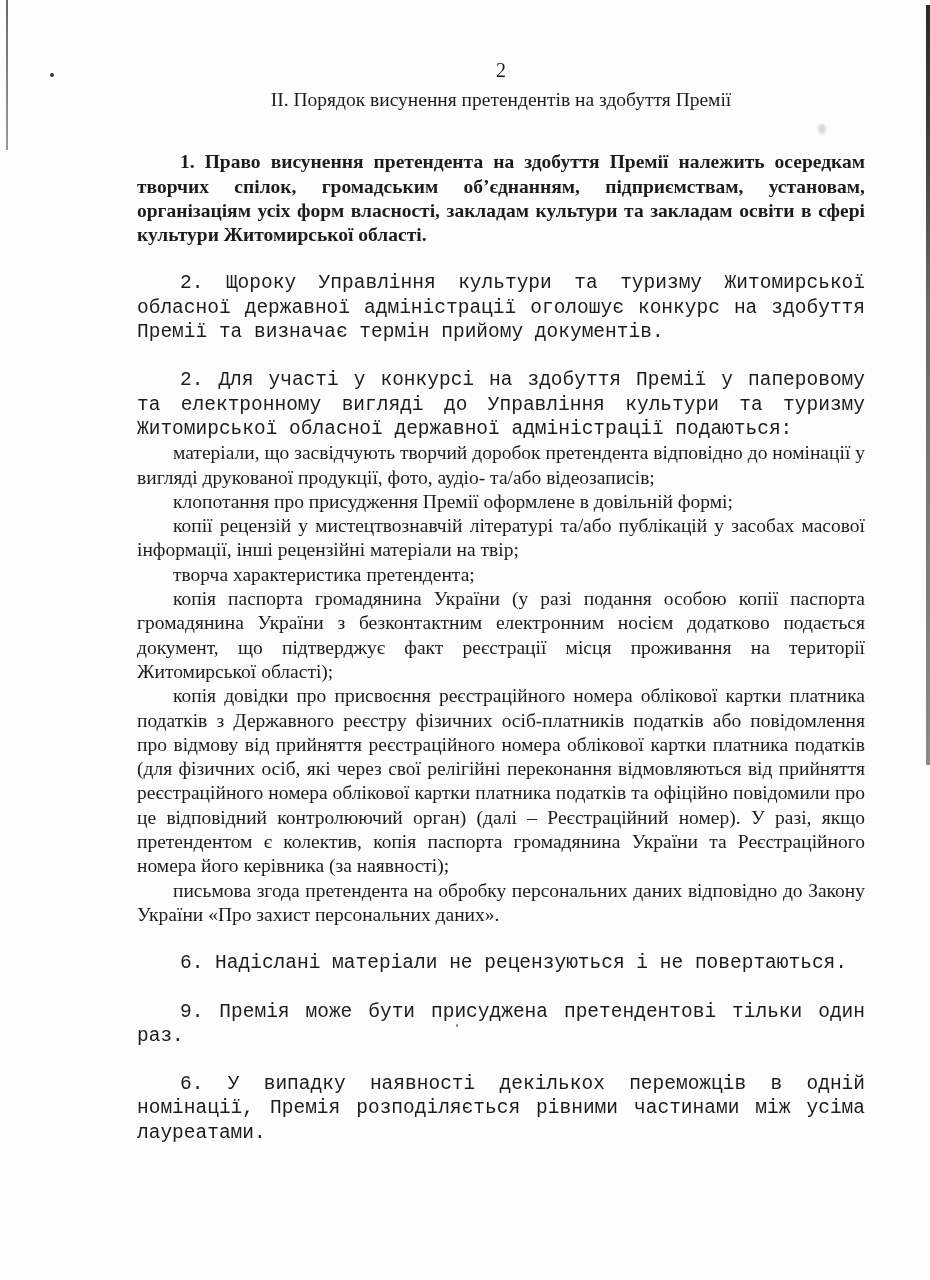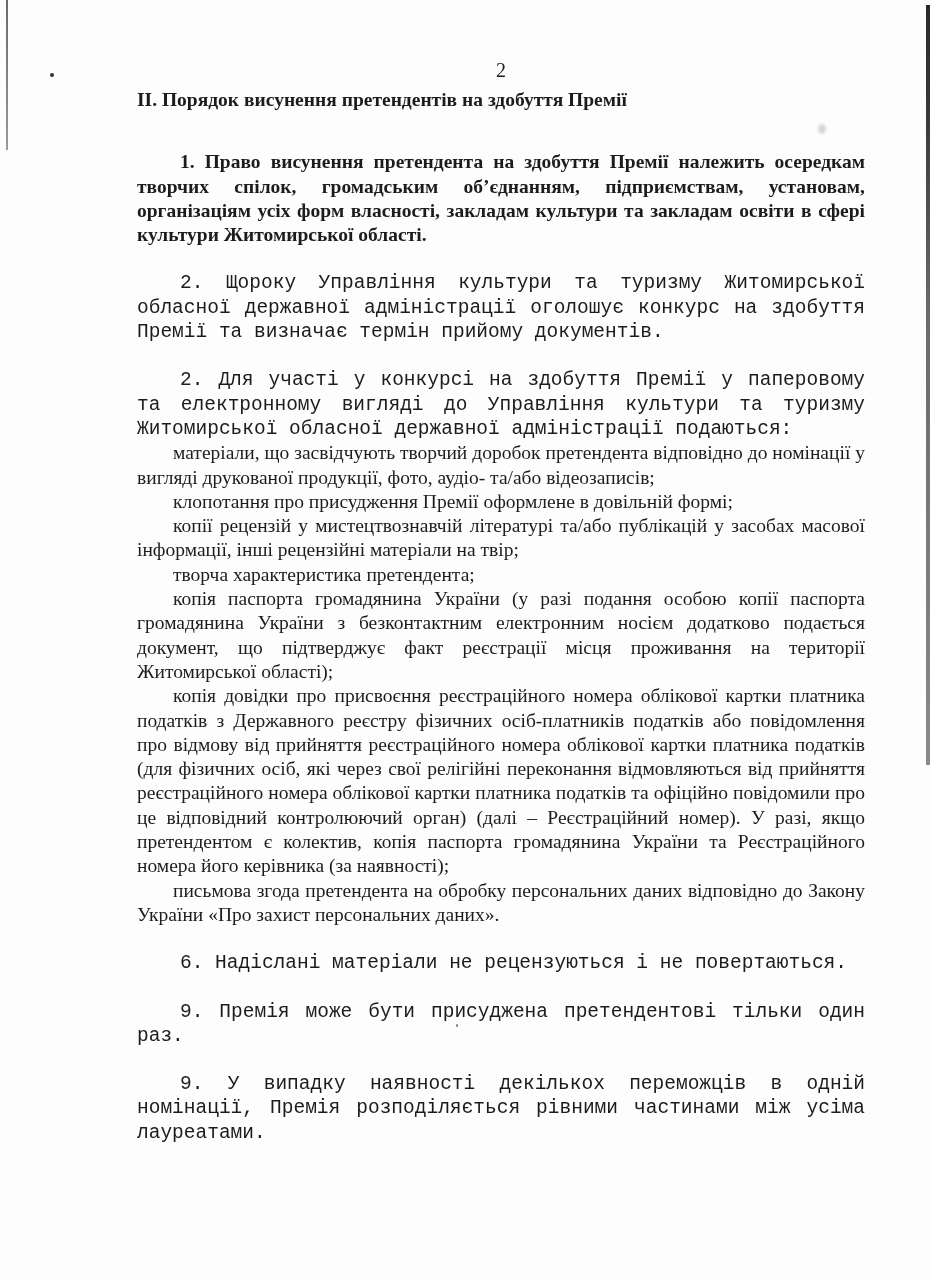--- a/index.html
+++ b/index.html
@@ -54,7 +54,8 @@
       font-size: 20px;
     }
     .section-title {
-      font-weight: bold;
+      text-align: center;
+      font-weight: normal;
       margin: 4px 0 0 0;
       font-size: 19.5px;
     }

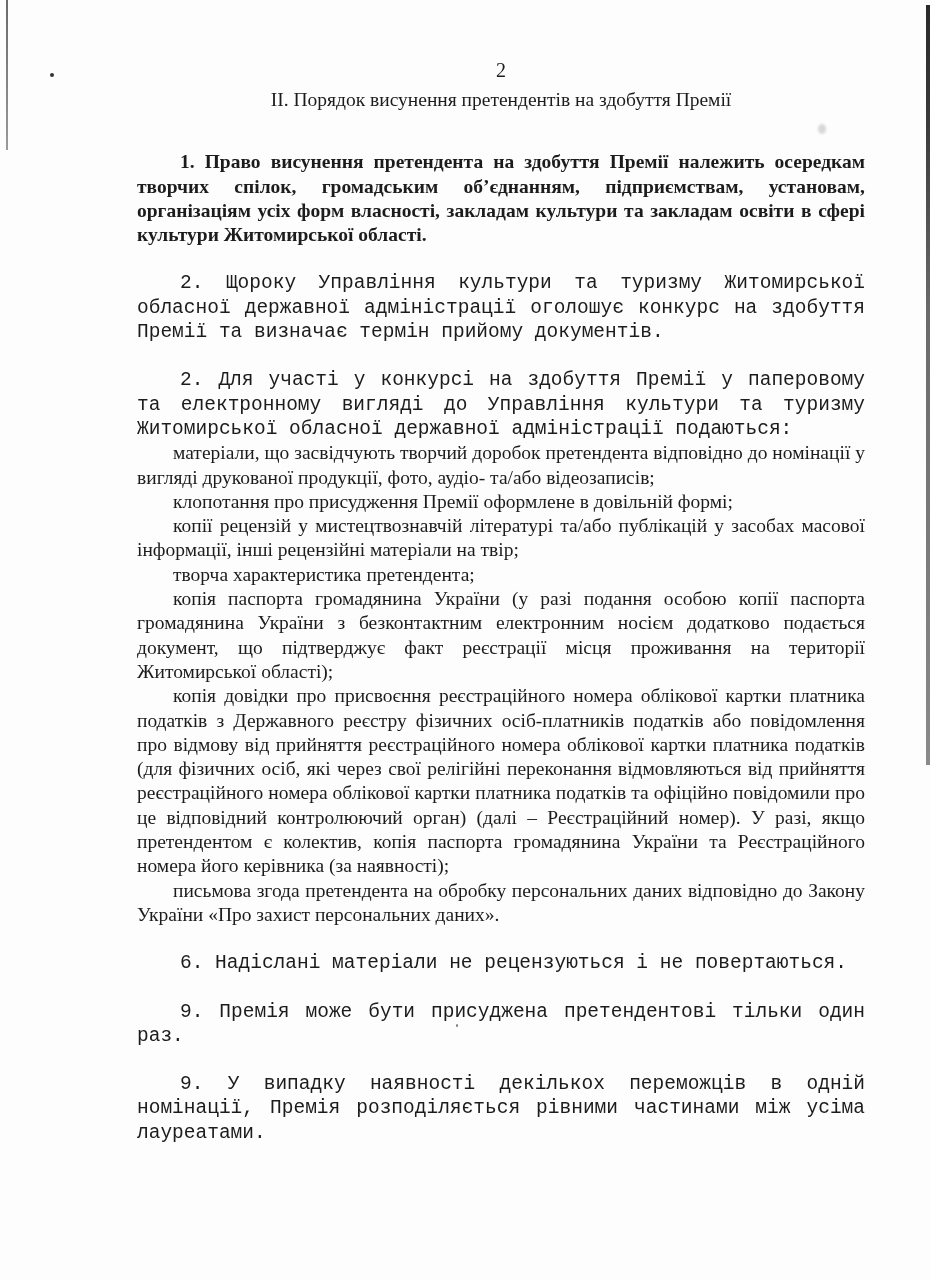--- a/index.html
+++ b/index.html
@@ -97,7 +97,7 @@
 
   <p class="para-gap">6. Надіслані матеріали не рецензуються і не повертаються.</p>
   <p class="para-gap">9. Премія може бути присуджена претендентові тільки один раз.</p>
-  <p class="para-gap">9. У випадку наявності декількох переможців в одній номінації, Премія розподіляється рівними частинами між усіма лауреатами.</p>
+  <p class="para-gap">6. У випадку наявності декількох переможців в одній номінації, Премія розподіляється рівними частинами між усіма лауреатами.</p>
 </div>
 
 </body></html>

